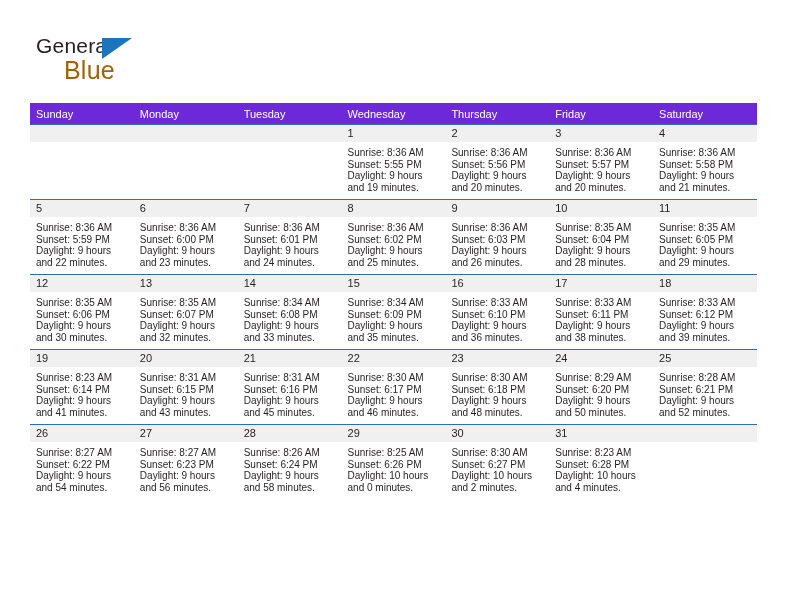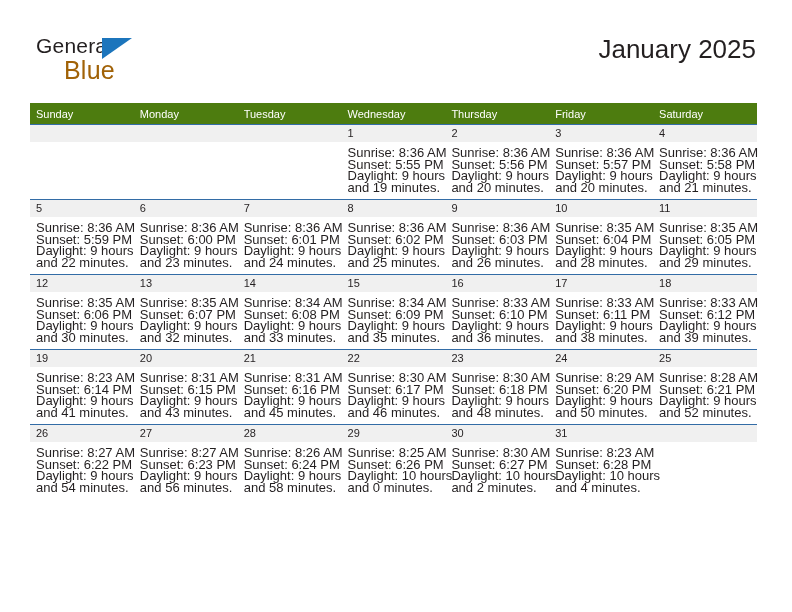--- a/index.html
+++ b/index.html
@@ -160,7 +160,6 @@
       <span class="logo-blue">Blue</span>
     </div>
 
-    <div class="title">January 2025</div>
   </div>
 
   <table class="calendar">

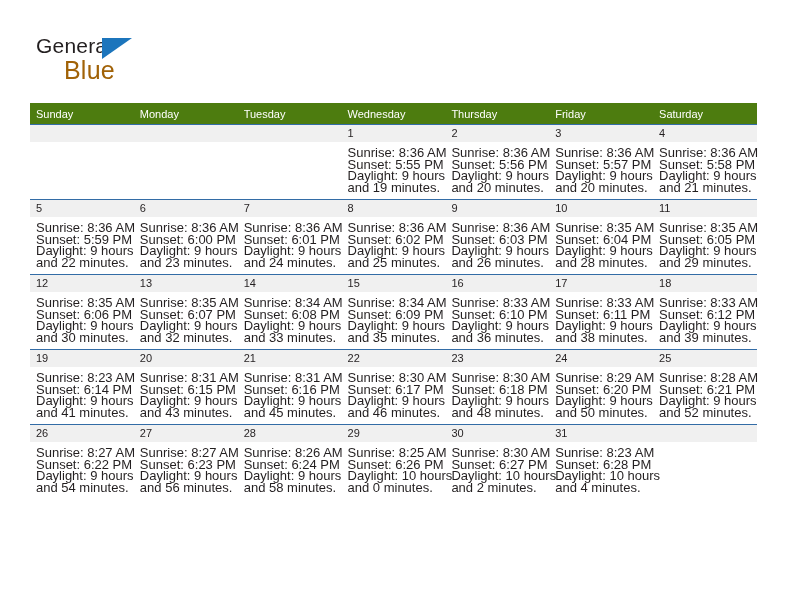--- a/index.html
+++ b/index.html
@@ -97,7 +97,7 @@
     table-layout: fixed;
   }
   .calendar th {
-    background: #4d7c0f;
+    background: #6d28d9;
     color: #ffffff;
     font-size: 11px;
     font-weight: normal;

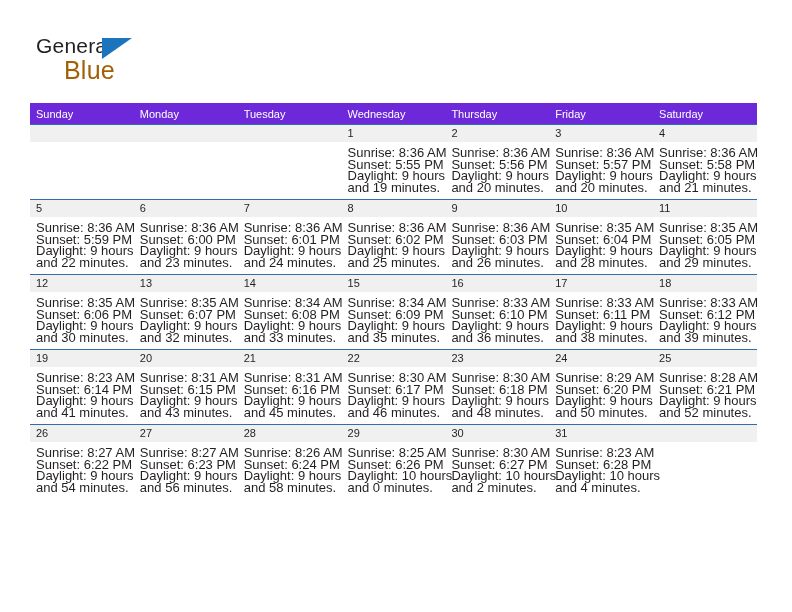--- a/index.html
+++ b/index.html
@@ -139,7 +139,7 @@
   }
   .cell-lines {
     padding: 5px 4px 0 6px;
-    font-size: 13px;
+    font-size: 10px;
     line-height: 11.6px;
     color: #231f20;
   }

